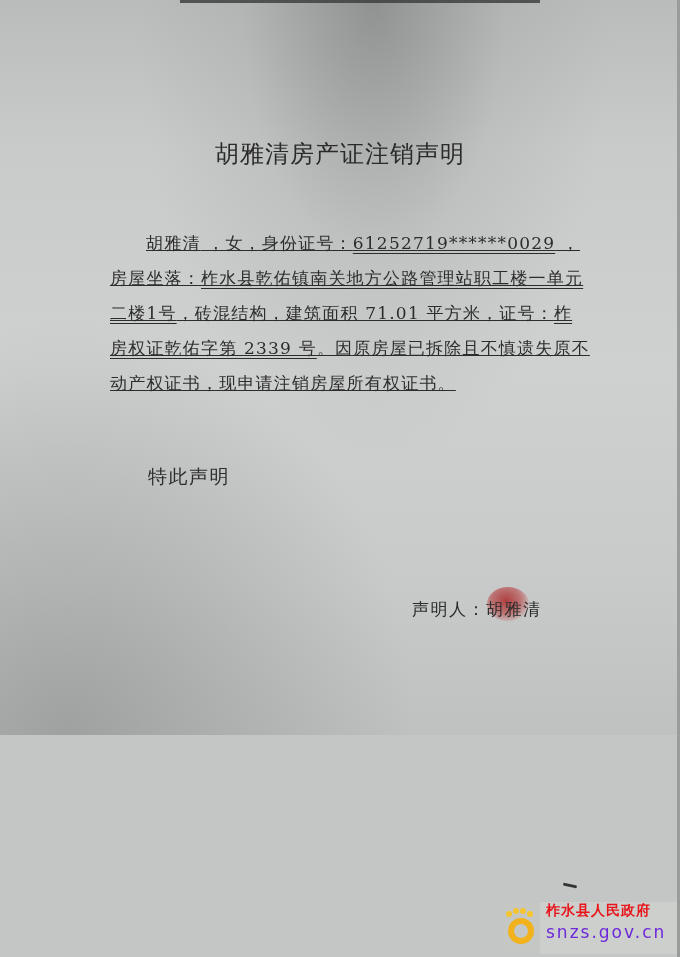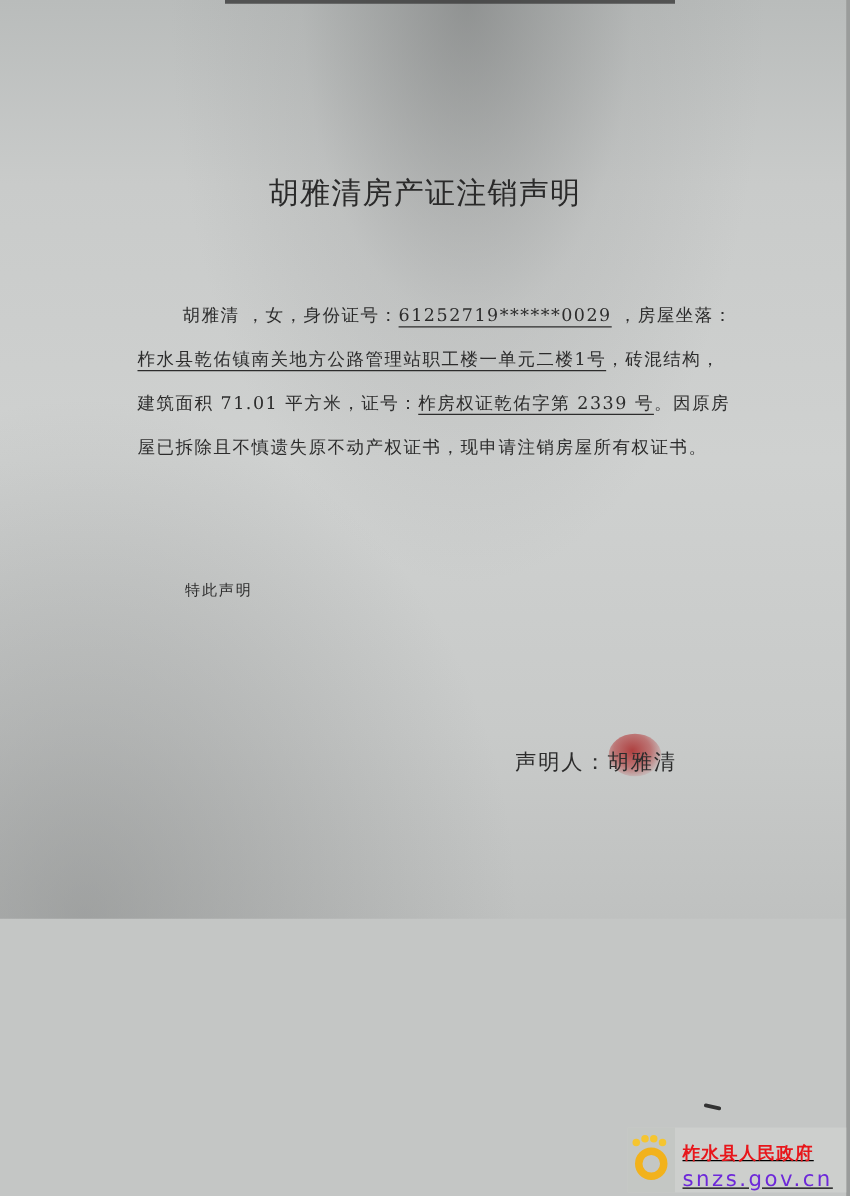--- a/index.html
+++ b/index.html
@@ -22,8 +22,8 @@
     font-family: "DejaVu Sans", sans-serif; font-size:24px; color:#2a2a2a; letter-spacing:1px;
   }
   .body-text {
-    position:absolute; left:110px; top:236px; width:480px;
-    font-size:14px; line-height:35px; color:#2c2c2c; letter-spacing:1.2px;
+    position:absolute; left:110px; top:226px; width:480px;
+    font-size:17px; line-height:35px; color:#2c2c2c; letter-spacing:1.2px;text-decoration:underline;
   }
   .u { text-decoration: underline; text-underline-offset:4px; }
   .closing { position:absolute; left:148px; top:464px; font-size:12px; color:#2c2c2c; letter-spacing:1.5px; }

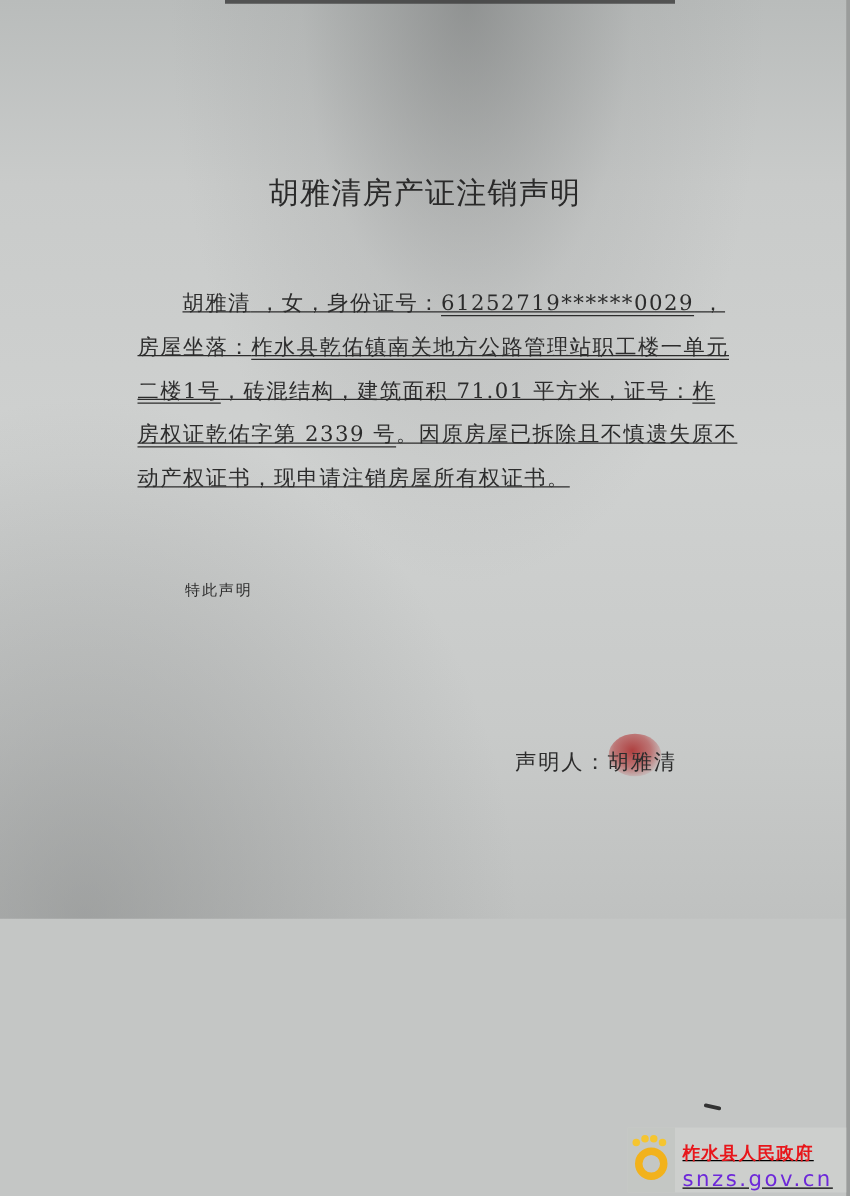--- a/index.html
+++ b/index.html
@@ -26,7 +26,7 @@
     font-size:17px; line-height:35px; color:#2c2c2c; letter-spacing:1.2px;text-decoration:underline;
   }
   .u { text-decoration: underline; text-underline-offset:4px; }
-  .closing { position:absolute; left:148px; top:464px; font-size:12px; color:#2c2c2c; letter-spacing:1.5px; }
+  .closing { position:absolute; left:148px; top:464px; font-size:19px; color:#2c2c2c; letter-spacing:1.5px; }
   .signer { position:absolute; left:412px; top:598px; font-size:17px; color:#2c2c2c; letter-spacing:1.5px; }
   .date { position:absolute; left:412px; top:647px; font-size:17px; color:#2c2c2c; letter-spacing:0.5px; }
   .thumbprint {

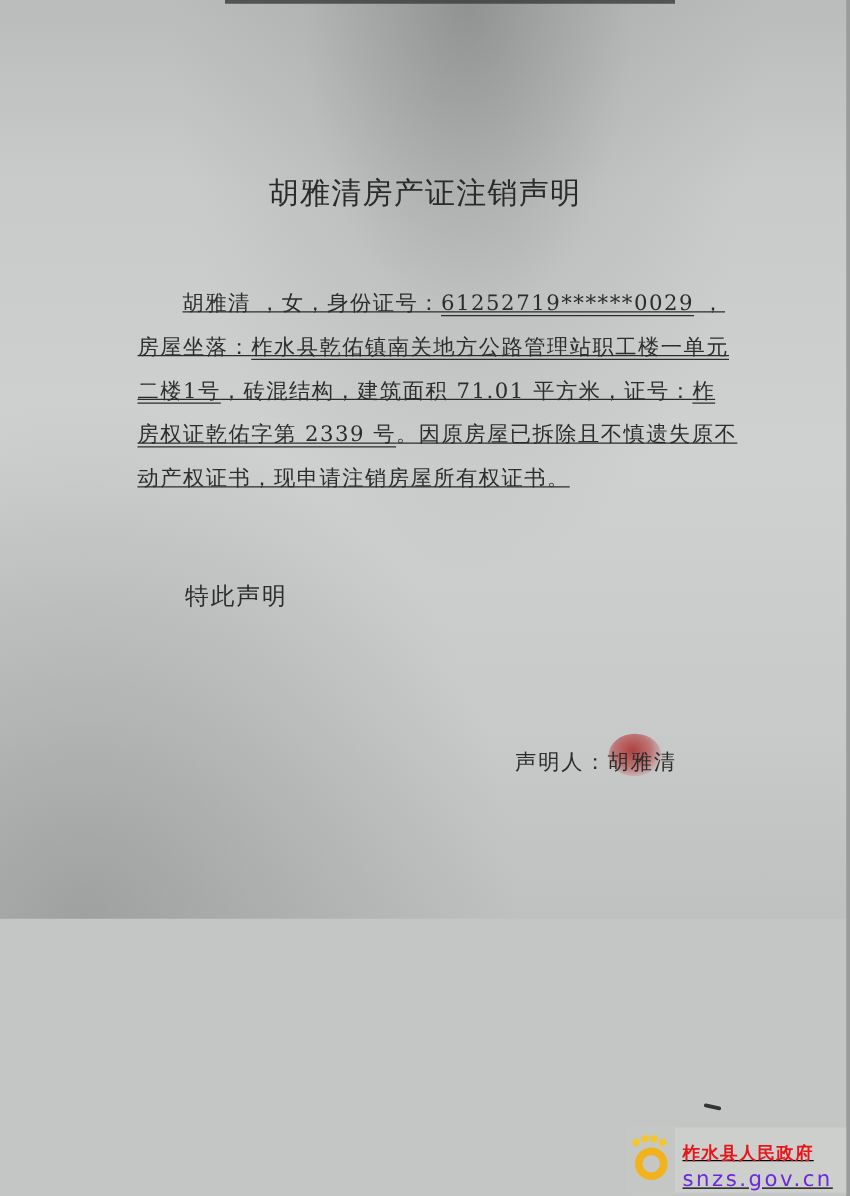--- a/index.html
+++ b/index.html
@@ -36,7 +36,7 @@
   .mark { position:absolute; left:563px; top:884px; width:14px; height:3px; border-radius:3px; background:#333; transform:rotate(12deg); }
   .watermark {
     position:absolute; left:502px; top:902px; width:175px; height:52px;
-    background: rgba(205,207,205,0.92); display:flex; align-items:flex-end;text-decoration:underline;
+    background: rgba(205,207,205,0.92); display:flex; align-items:flex-start;
   }
   .wm-logo { width:38px; height:52px; position:relative; background: rgba(195,197,195,0.9); }
   .wm-ring { position:absolute; left:6px; top:16px; width:26px; height:26px; border-radius:50%; box-sizing:border-box; border:6px solid #f2b21c; }

